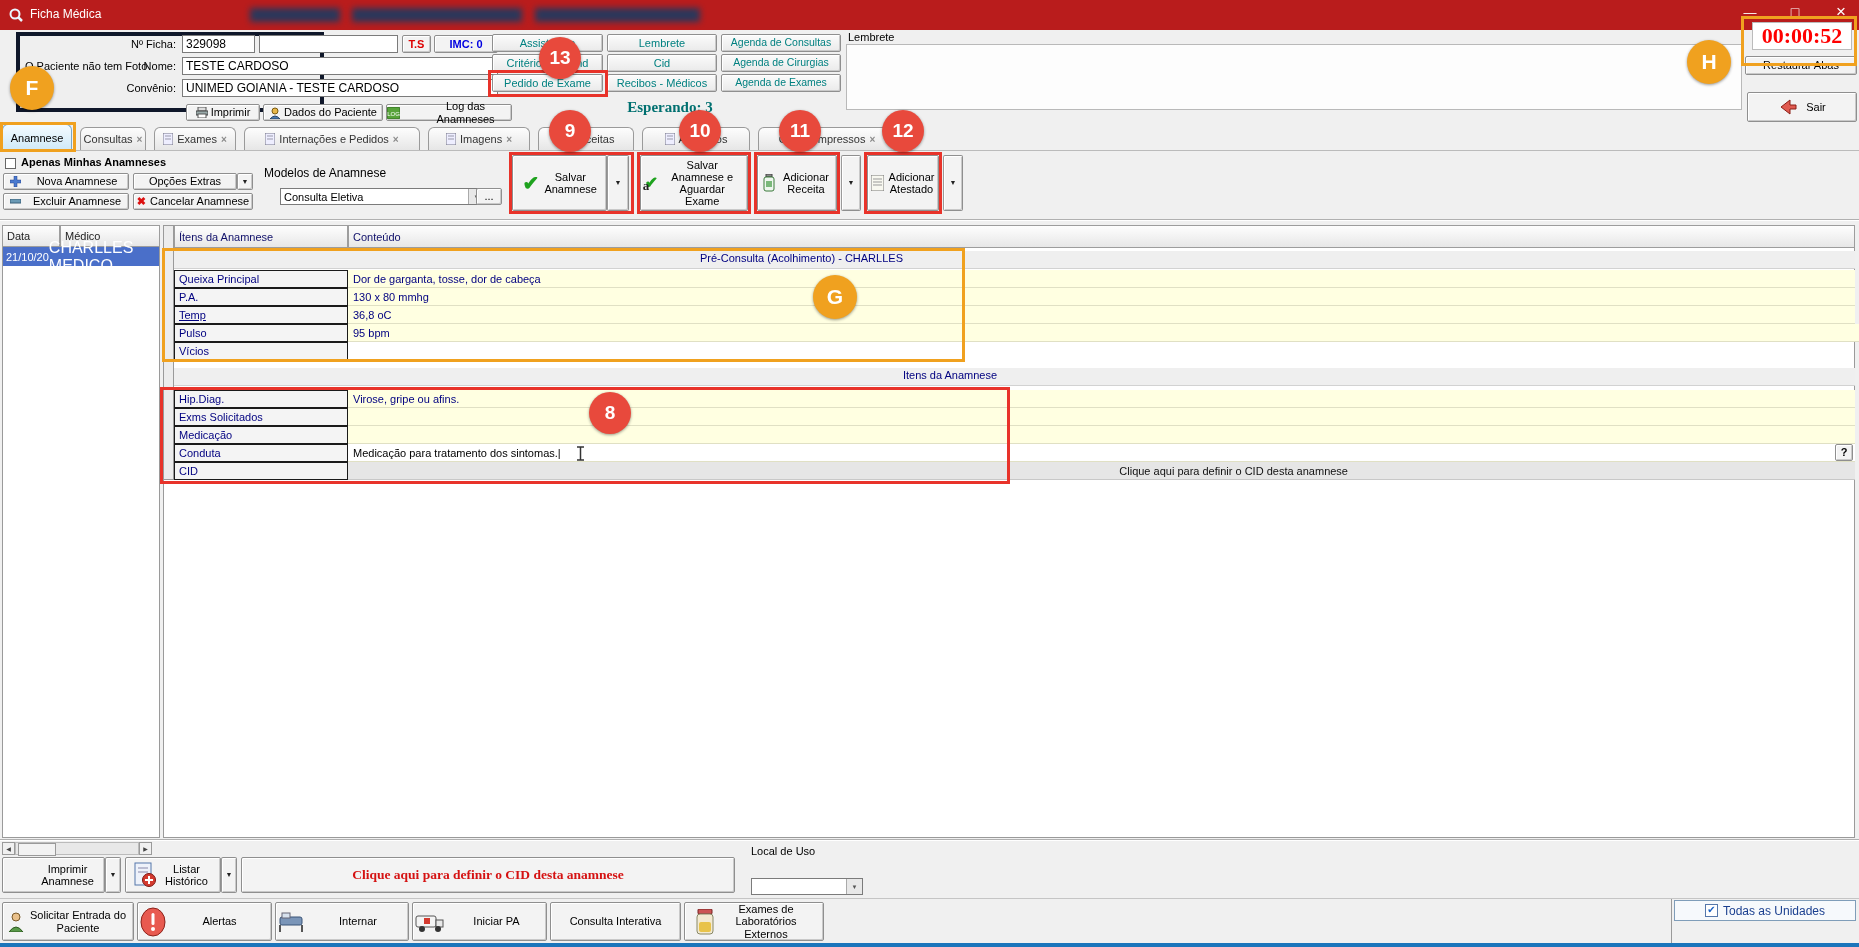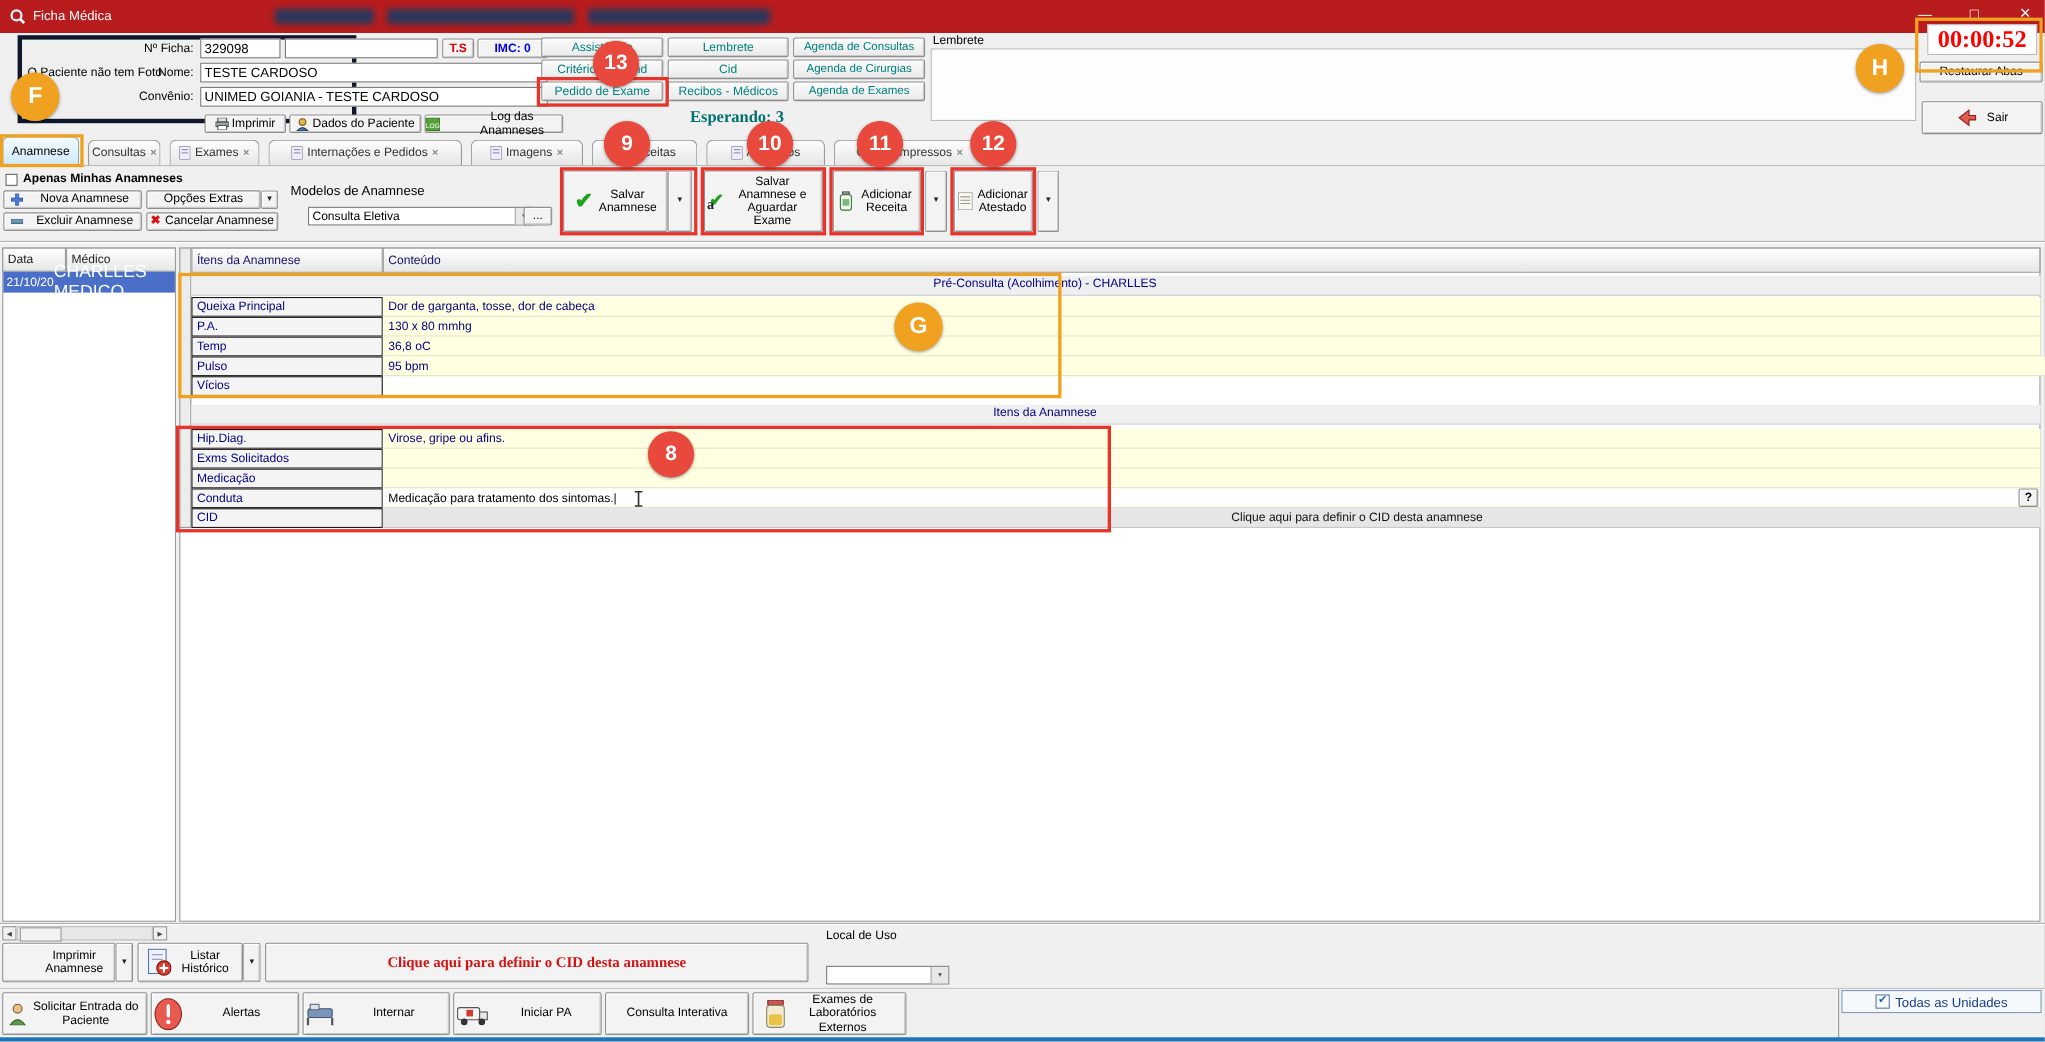--- a/index.html
+++ b/index.html
@@ -336,7 +336,7 @@
     </div>
 
   <div class="abs section-row" style="left:174px;top:251px;width:1681px;height:18px;"></div>
-  <div class="abs" style="left:700px;top:252px;width:500px;text-align:center;color:#000080;"><span>Pré-Consulta (Acolhimento) - CHARLLES</span></div>
+  <div class="abs" style="left:700px;top:252px;width:500px;color:#000080;"><span>Pré-Consulta (Acolhimento) - CHARLLES</span></div>
 
   <div class="abs cell-label" style="left:174px;top:270px;width:174px;height:18px;">
       <span>Queixa Principal</span>

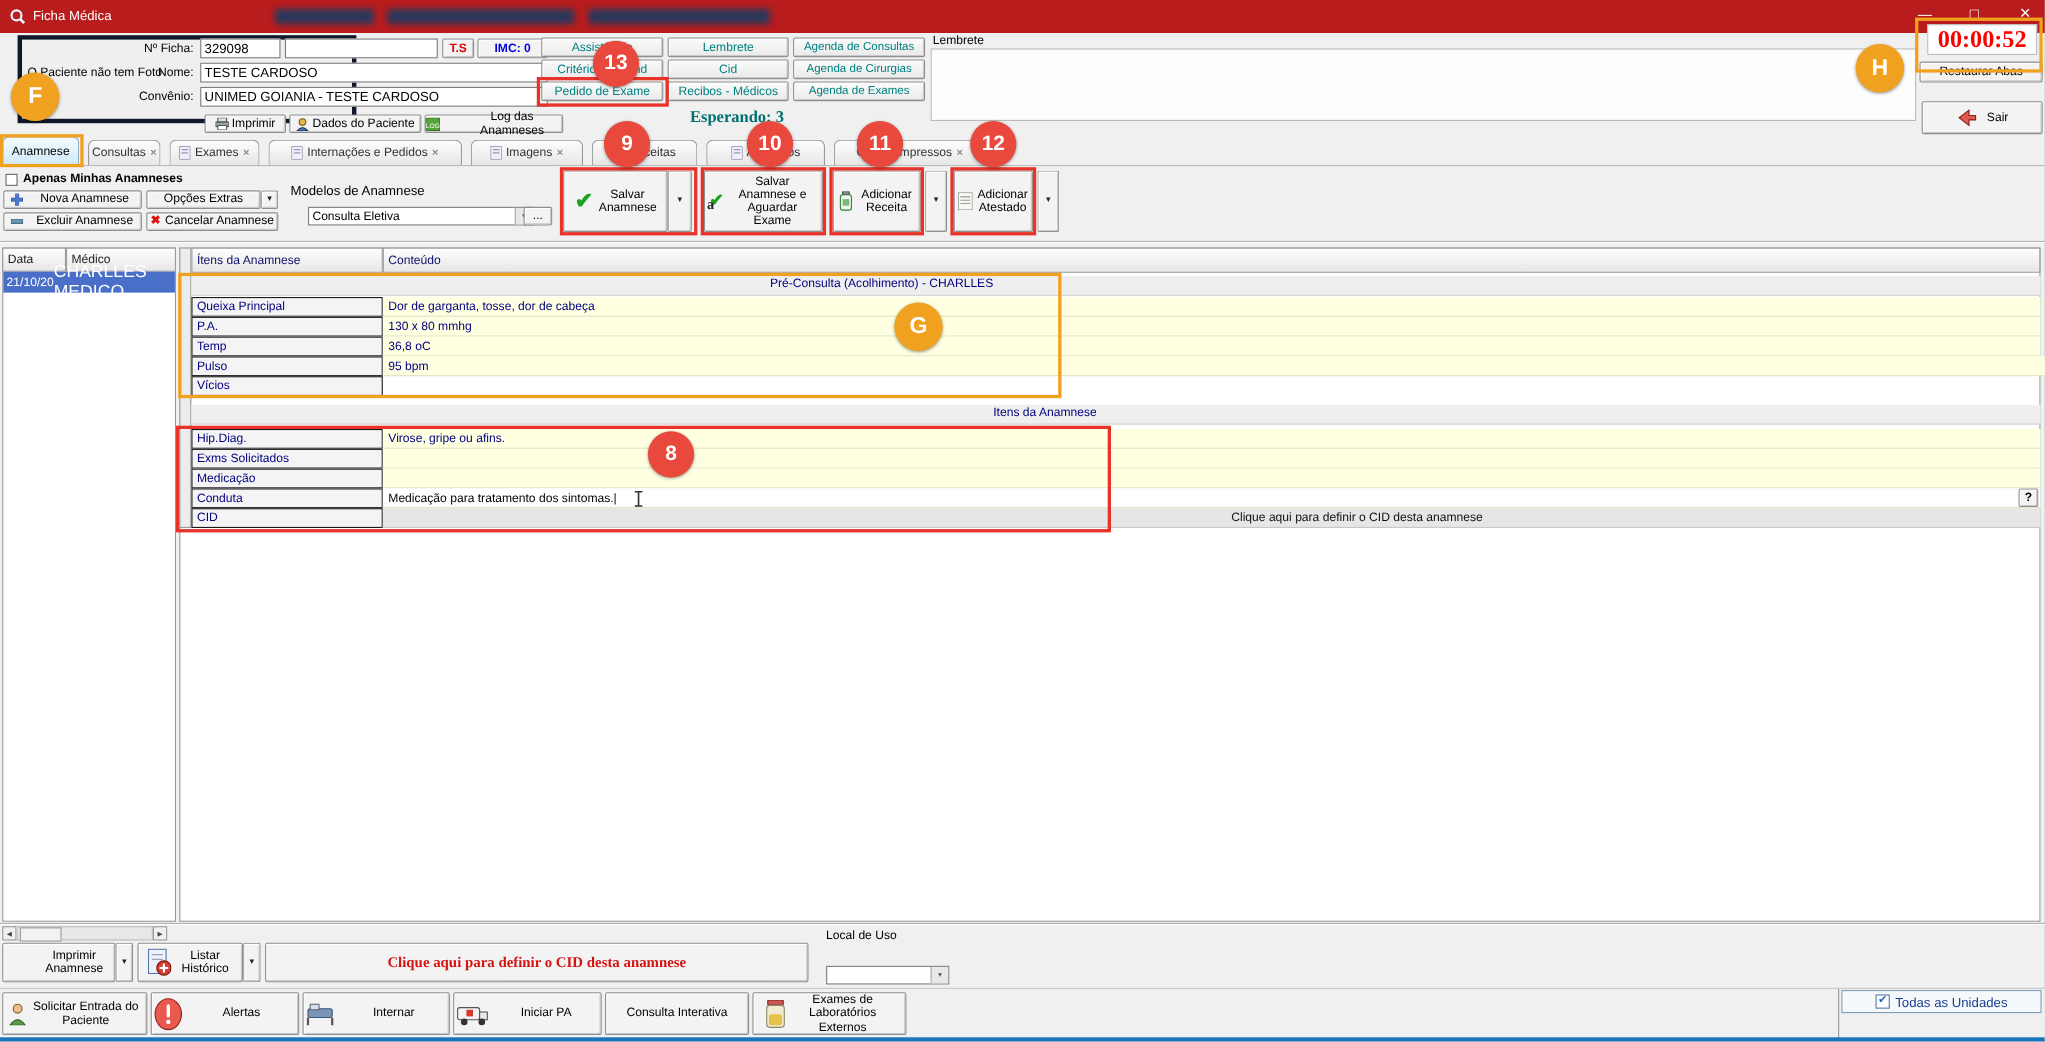--- a/index.html
+++ b/index.html
@@ -350,7 +350,7 @@
   <div class="abs cell-val" style="left:348px;top:288px;width:1507px;height:18px;">
       <span>130 x 80  mmhg</span>
     </div>
-  <div class="abs cell-label" style="left:174px;top:306px;width:174px;height:18px;">
+  <div class="abs cell-label" style="left:174px;top:306px;width:174px;height:18px;text-decoration:underline;">
       <span>Temp</span>
     </div>
   <div class="abs cell-val" style="left:348px;top:306px;width:1507px;height:18px;">

